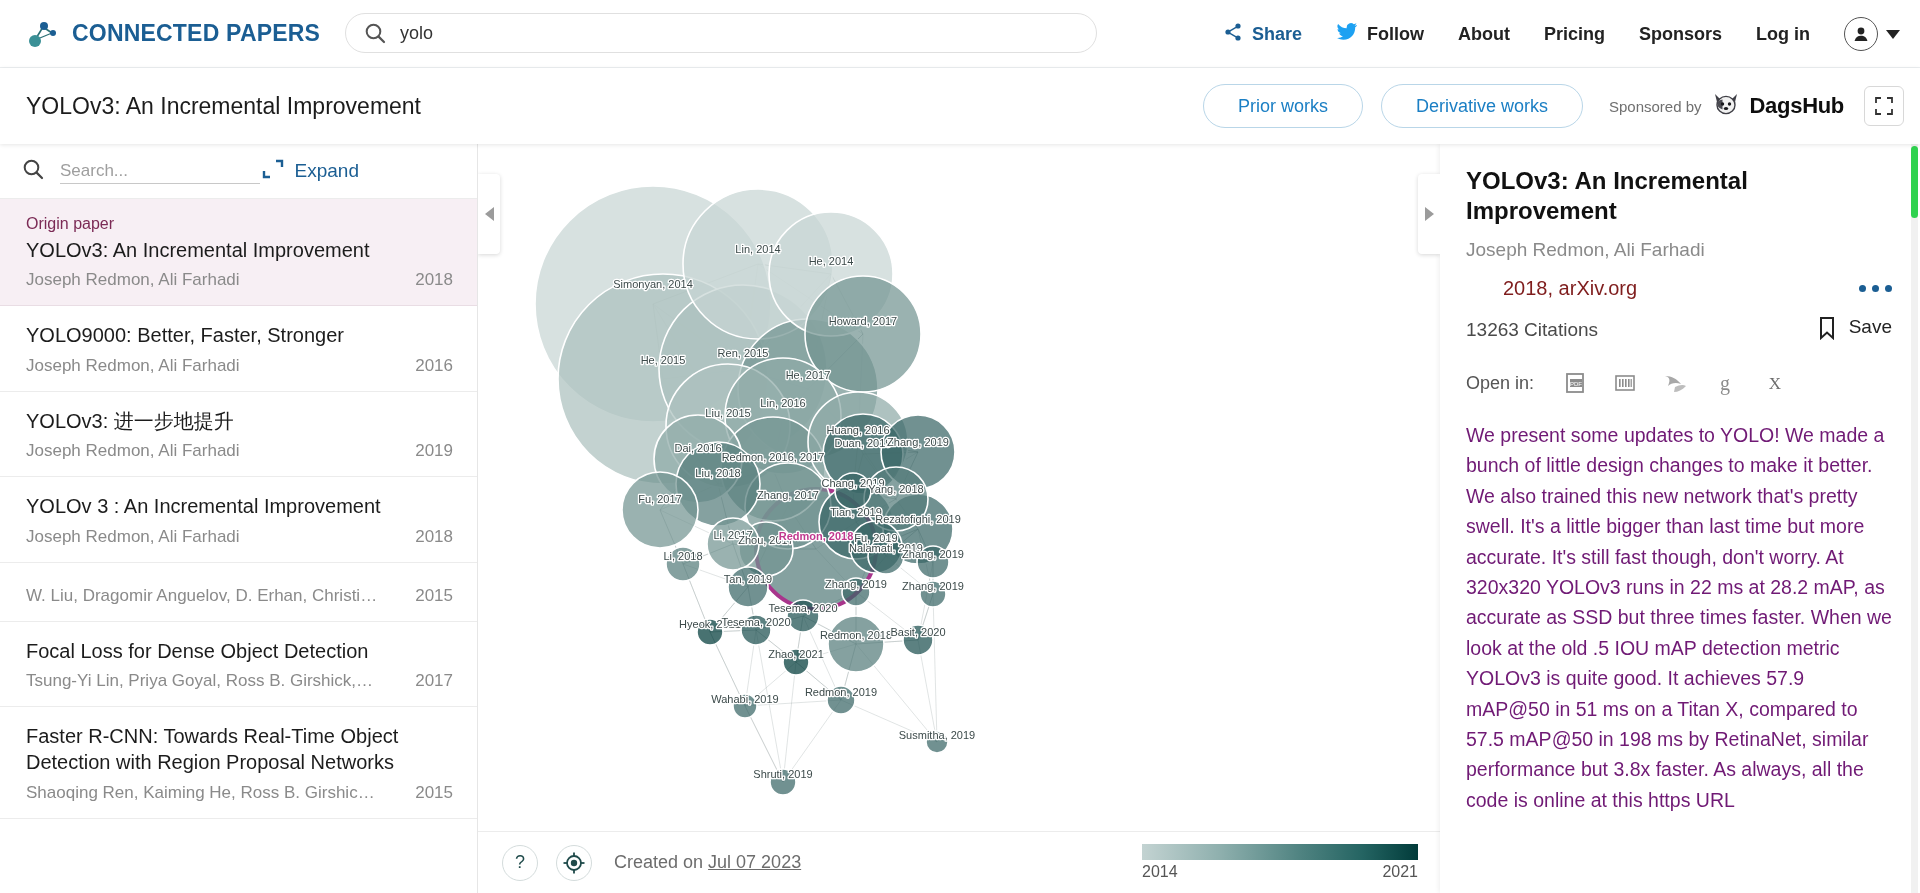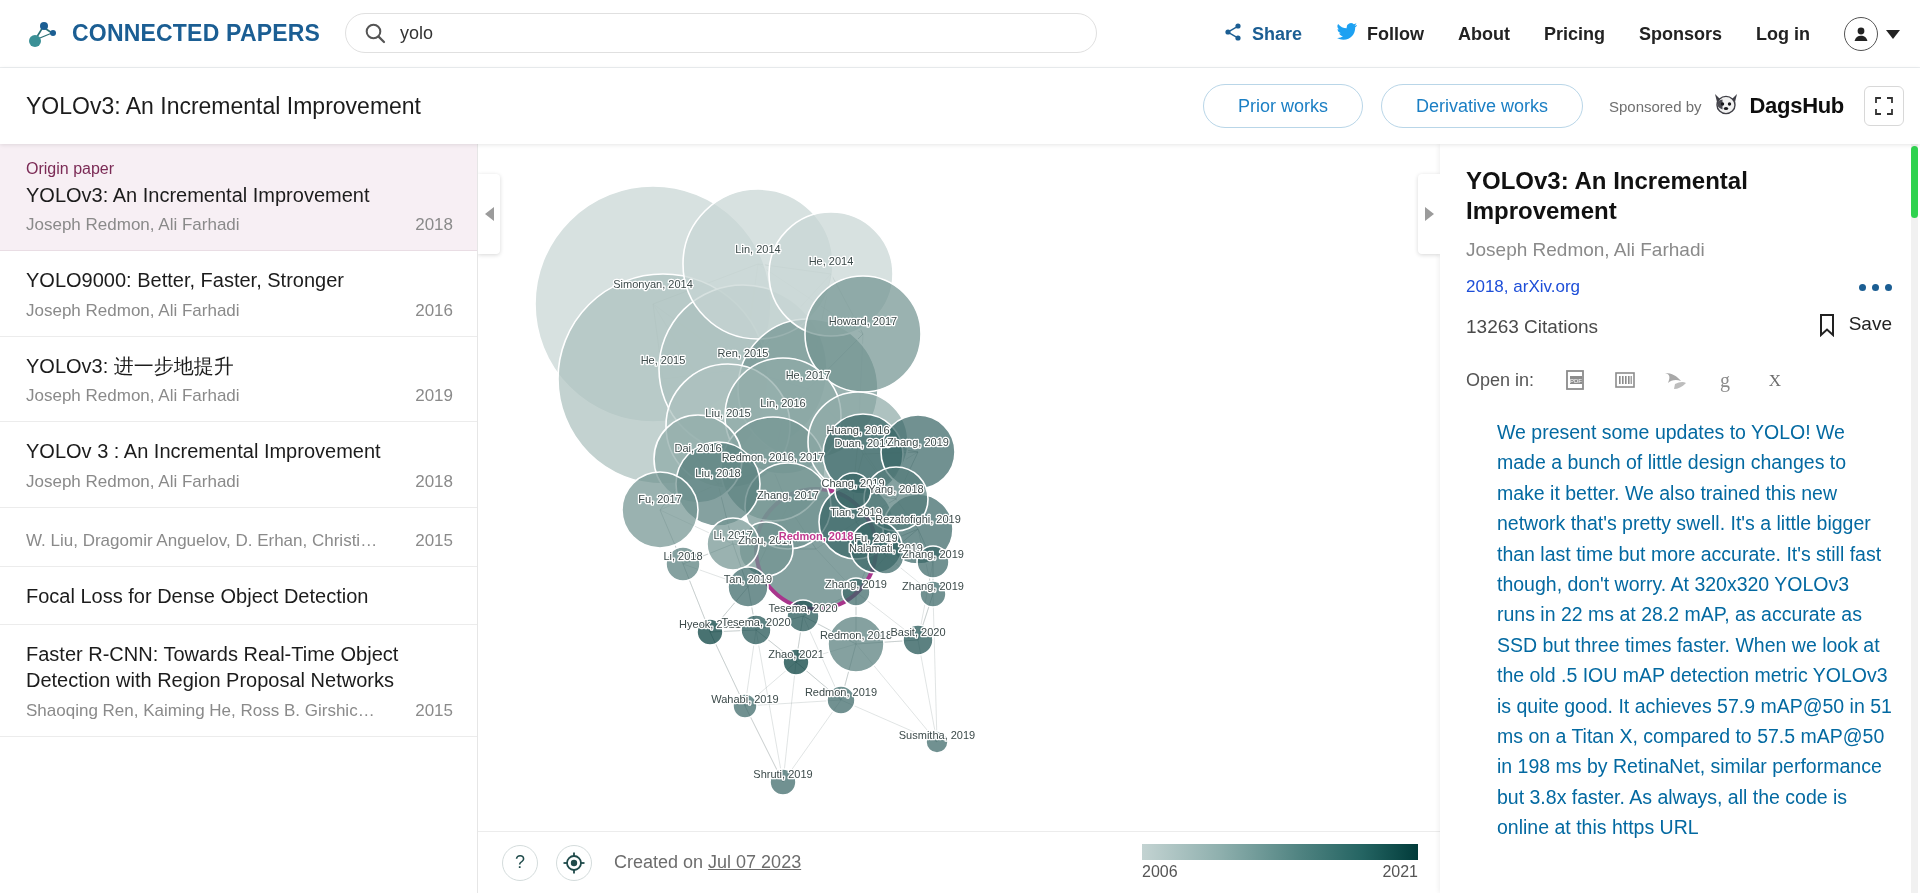--- a/index.html
+++ b/index.html
@@ -306,6 +306,24 @@
   </div>
 
   <div class="sidebar">
+    <div class="sb-search">
+      <span>
+        <svg width="22" height="22" viewBox="0 0 22 22">
+          <circle cx="9.5" cy="9.5" r="6.8" fill="none" stroke="#444" stroke-width="2"></circle>
+          <line x1="14.6" y1="14.6" x2="20" y2="20" stroke="#444" stroke-width="2.2" stroke-linecap="round"></line>
+        </svg>
+      </span>
+      <input class="sb-search-input" placeholder="Search..." style="">
+      <div class="expand-btn">
+        <span>
+          <svg width="22" height="20" viewBox="0 0 22 20">
+            <path d="M14 2h6v6" fill="none" stroke="#1b5e93" stroke-width="2.4"></path>
+            <path d="M8 18H2v-6" fill="none" stroke="#1b5e93" stroke-width="2.4"></path>
+          </svg>
+        </span>
+        <span>Expand</span>
+      </div>
+    </div>
     <div id="paper-list">
         <div class="paper-item origin">
           <div class="origin-tag">Origin paper</div>

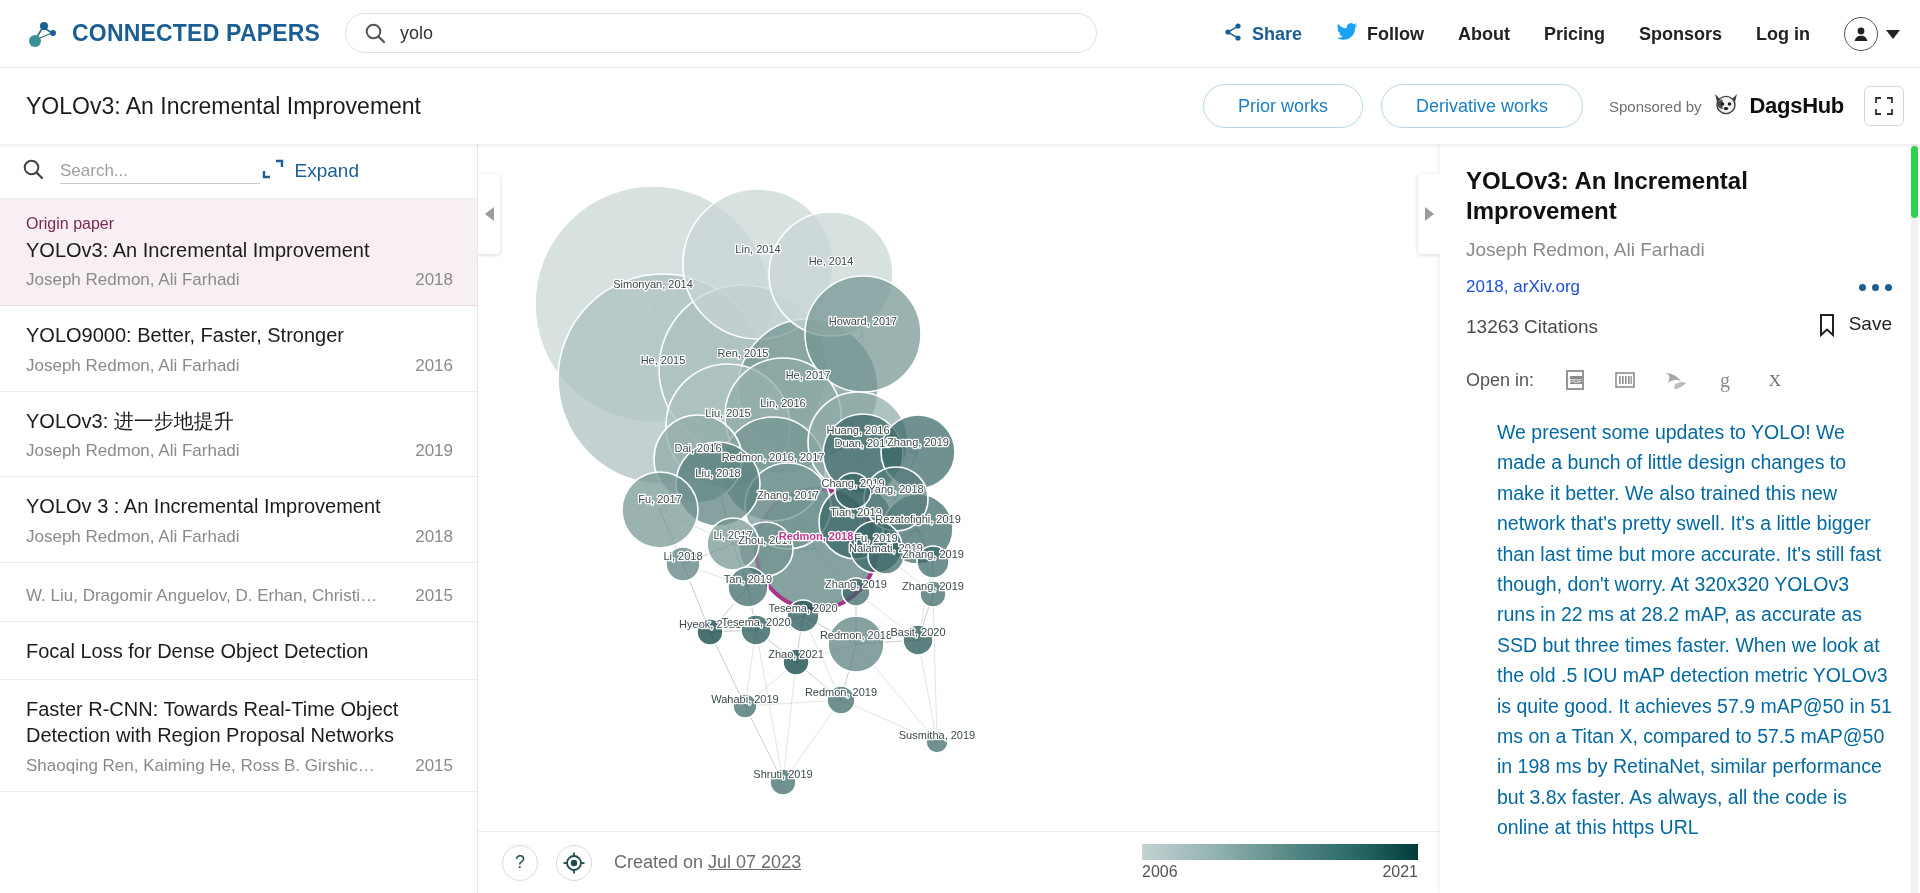--- a/index.html
+++ b/index.html
@@ -173,7 +173,7 @@
     display: flex; align-items: center; justify-content: space-between;
     margin-top: 16px;
   }
-  .d-venue { font-size: 17px; color: #1d4ed8; }
+  .d-venue { font-size: 20px; color: #7f1d1d; margin-left: 37px; }
   .dots { display: flex; gap: 6px; cursor: pointer; }
   .dots i { width: 7px; height: 7px; border-radius: 50%; background: #1b5e93; display: block; }
   .d-cites { font-size: 19px; color: #4a4a4a; }

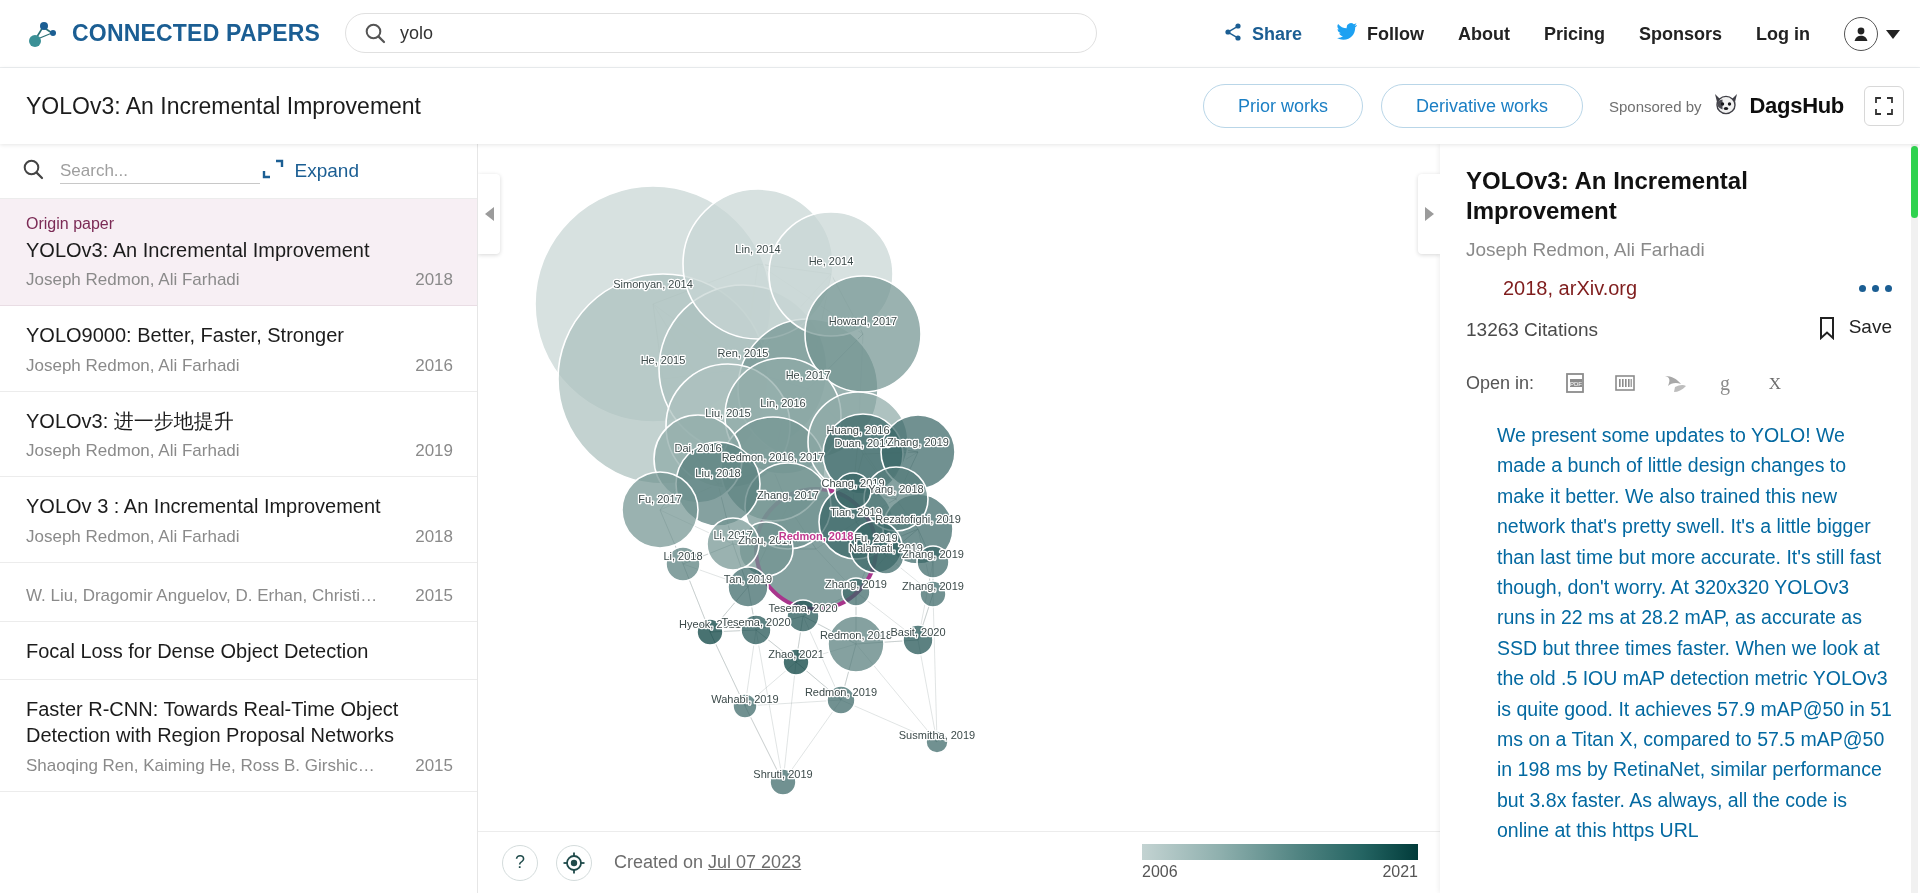--- a/index.html
+++ b/index.html
@@ -184,7 +184,7 @@
   .oi-icon { cursor: pointer; display: flex; align-items: center; justify-content: center;
              width: 26px; height: 26px; color: #8c8c8c; }
   .abstract {
-    margin-top: 24px; font-size: 19.5px; line-height: 1.56; color: #0369a1; margin-left: 31px;
+    margin-top: 24px; font-size: 19.5px; line-height: 1.56; color: #701a75;
   }
   .scroll-track {
     position: absolute; right: 2px; top: 0; width: 7px; height: 749px; background: #f1f1f1;

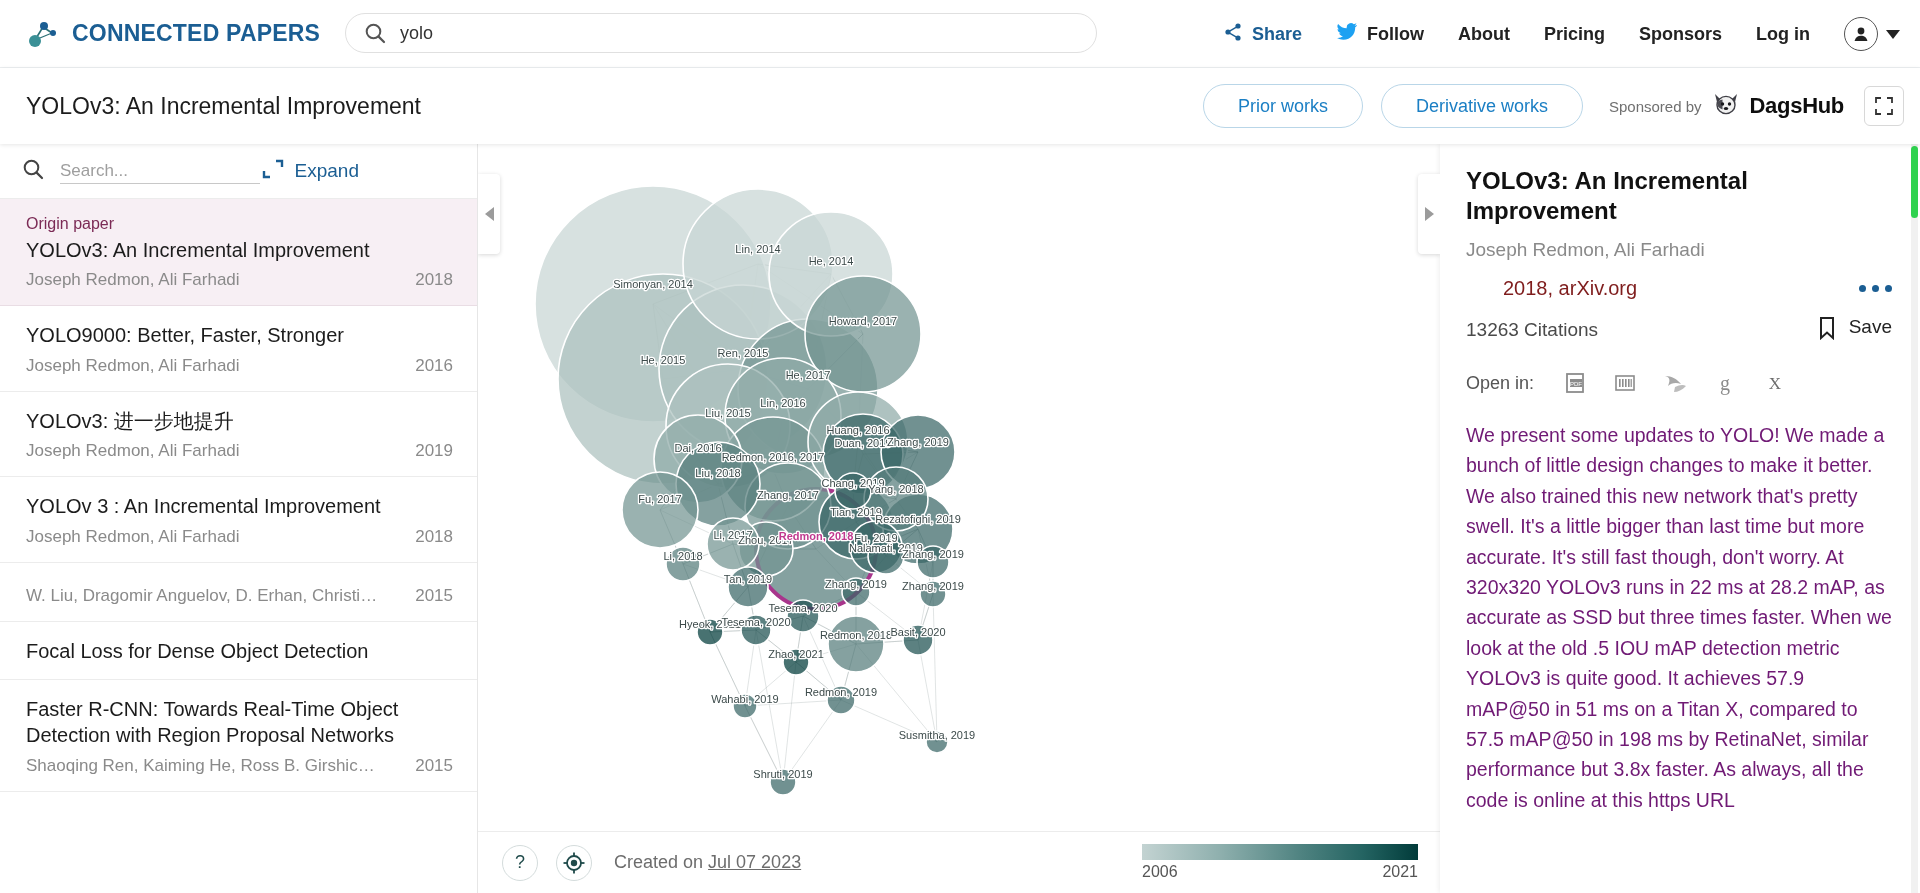--- a/index.html
+++ b/index.html
@@ -362,6 +362,10 @@
         </div>
         <div class="paper-item">
           <div class="pi-title">Focal Loss for Dense Object Detection</div>
+          <div class="pi-meta">
+            <span class="pi-authors">Tsung-Yi Lin, Priya Goyal, Ross B. Girshick,…</span>
+            <span class="pi-year">2017</span>
+          </div>
         </div>
         <div class="paper-item">
           <div class="pi-title">Faster R-CNN: Towards Real-Time Object Detection with Region Proposal Networks</div>

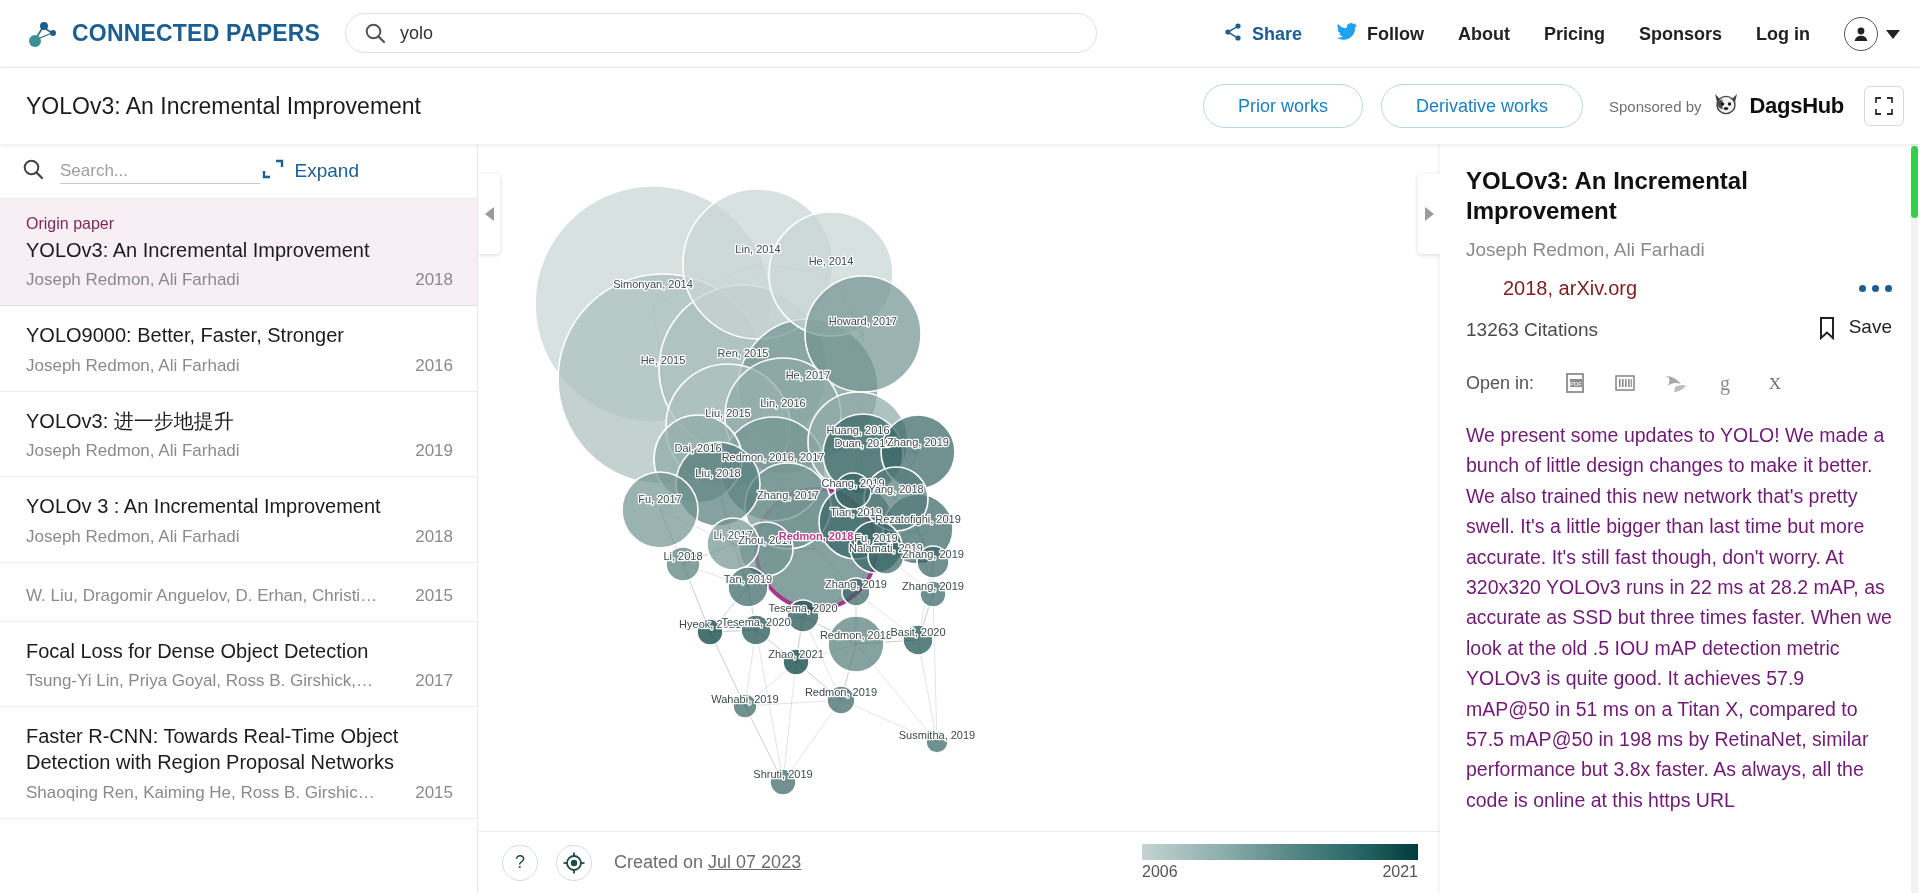--- a/index.html
+++ b/index.html
@@ -662,7 +662,7 @@
       <div class="legend">
         <div class="legend-bar"></div>
         <div class="legend-labels">
-          <span>2006</span>
+          <span>2014</span>
           <span>2021</span>
         </div>
       </div>

